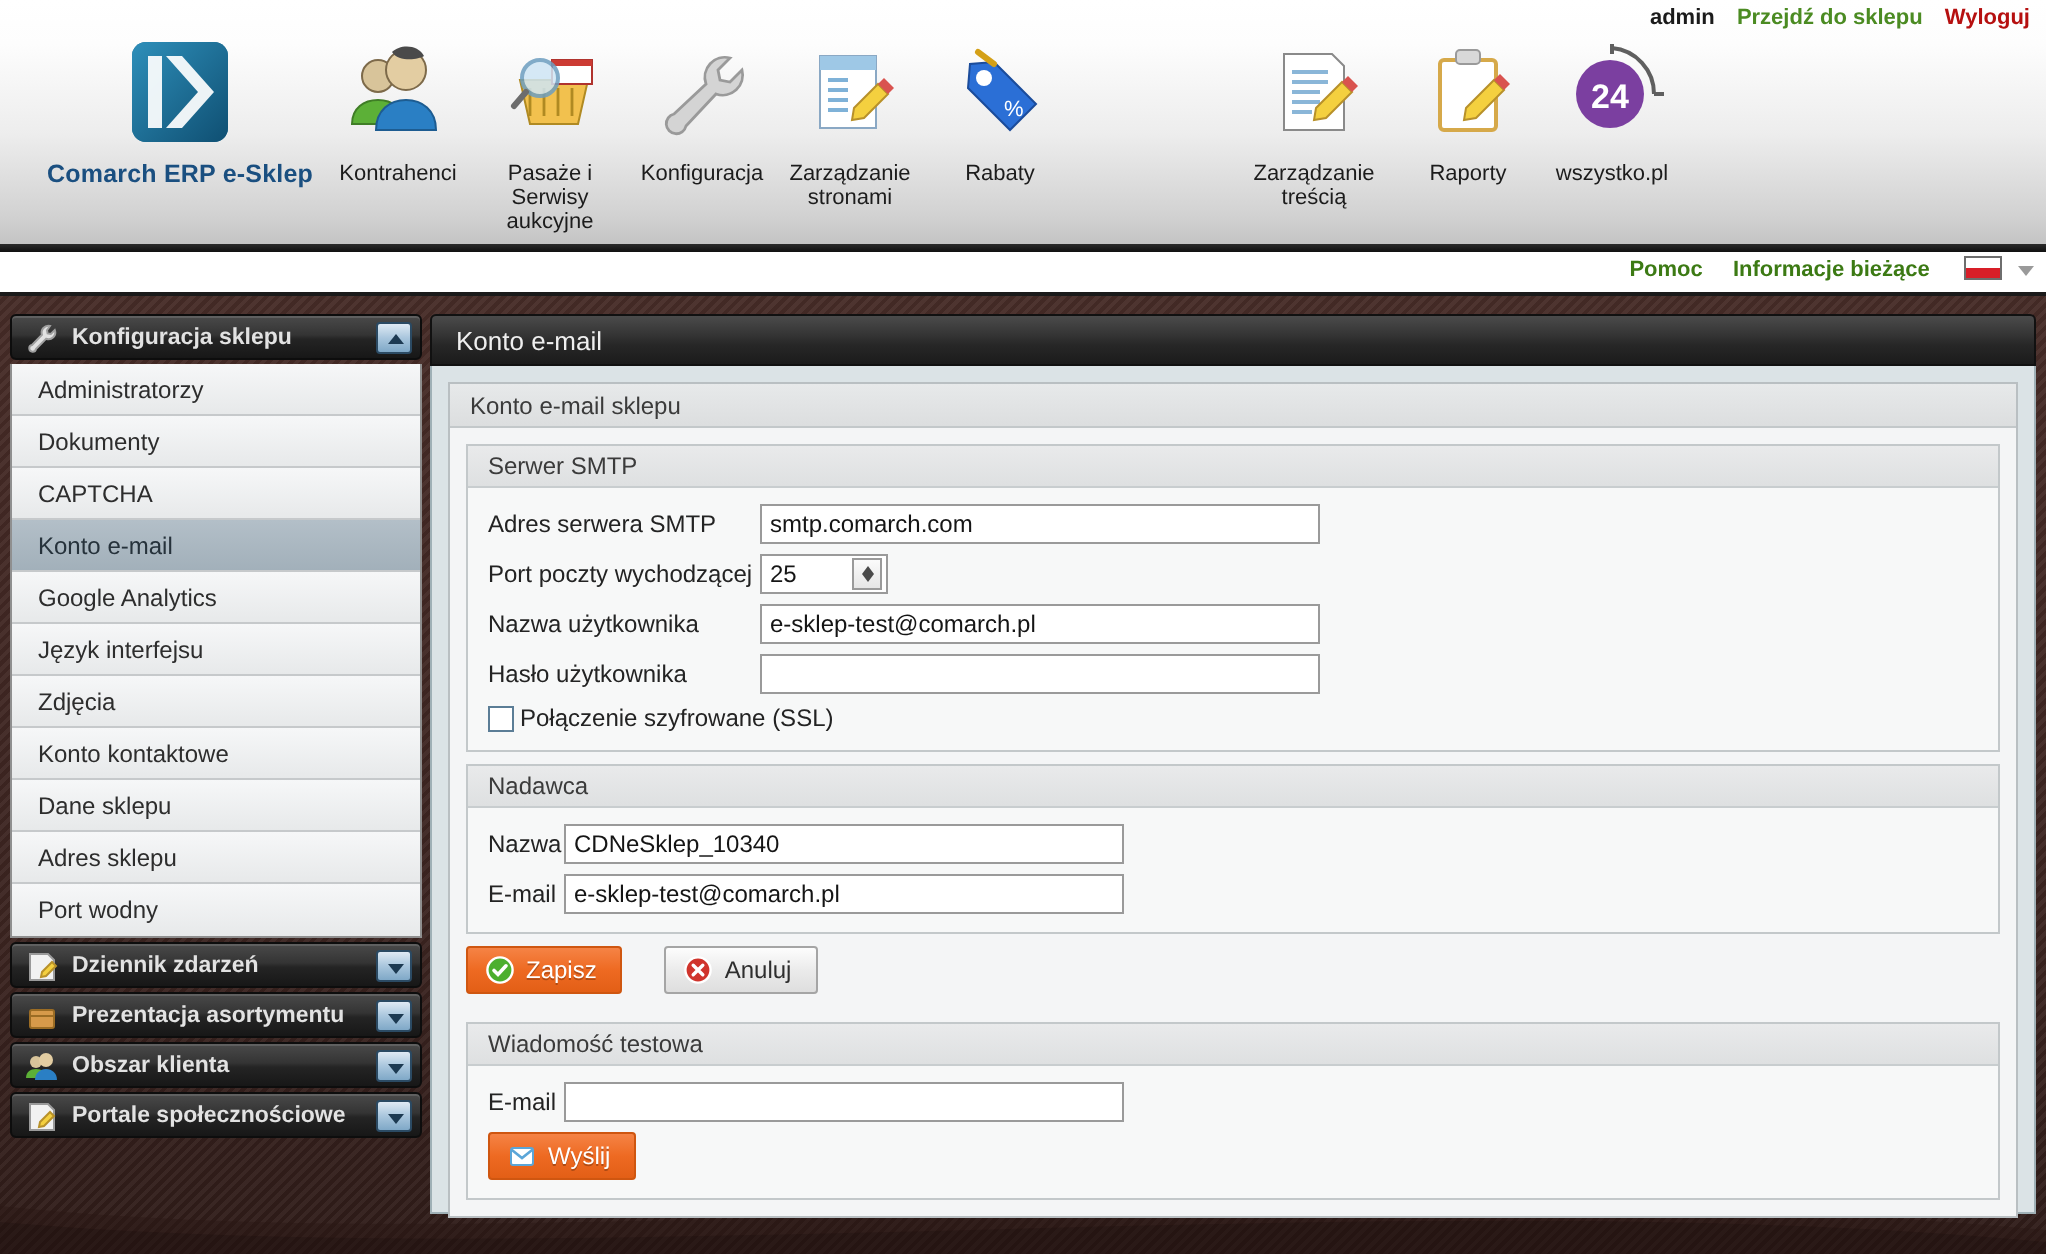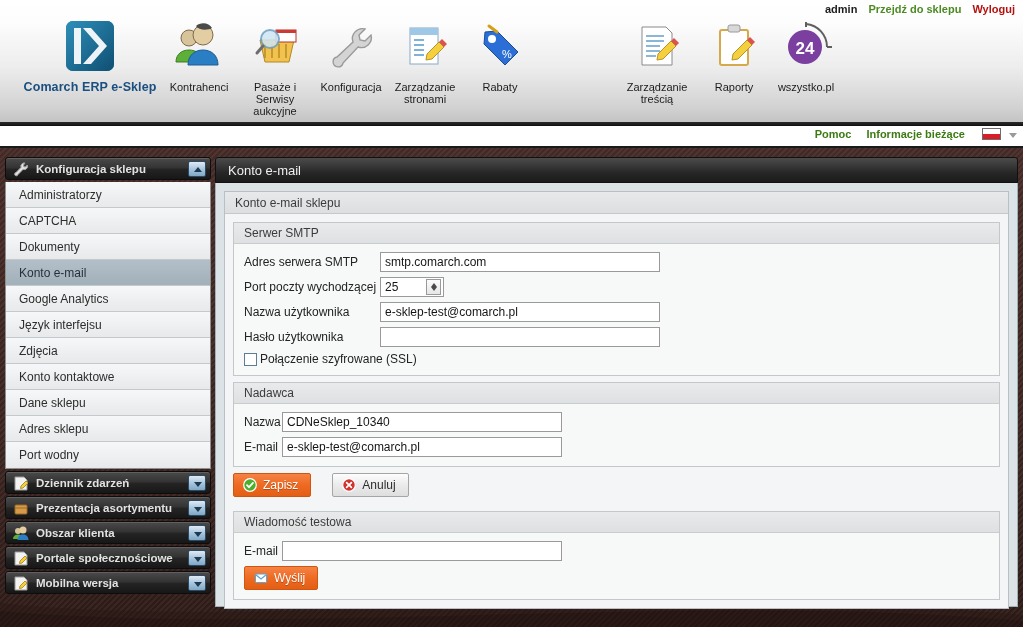--- a/index.html
+++ b/index.html
@@ -360,8 +360,8 @@
 
   <div class="menu-list">
     <div class="menu-item">Administratorzy</div>
+    <div class="menu-item">Dokumenty</div>
     <div class="menu-item">CAPTCHA</div>
-    <div class="menu-item">Dokumenty</div>
     <div class="menu-item active">Konto e-mail</div>
     <div class="menu-item">Google Analytics</div>
     <div class="menu-item">Język interfejsu</div>

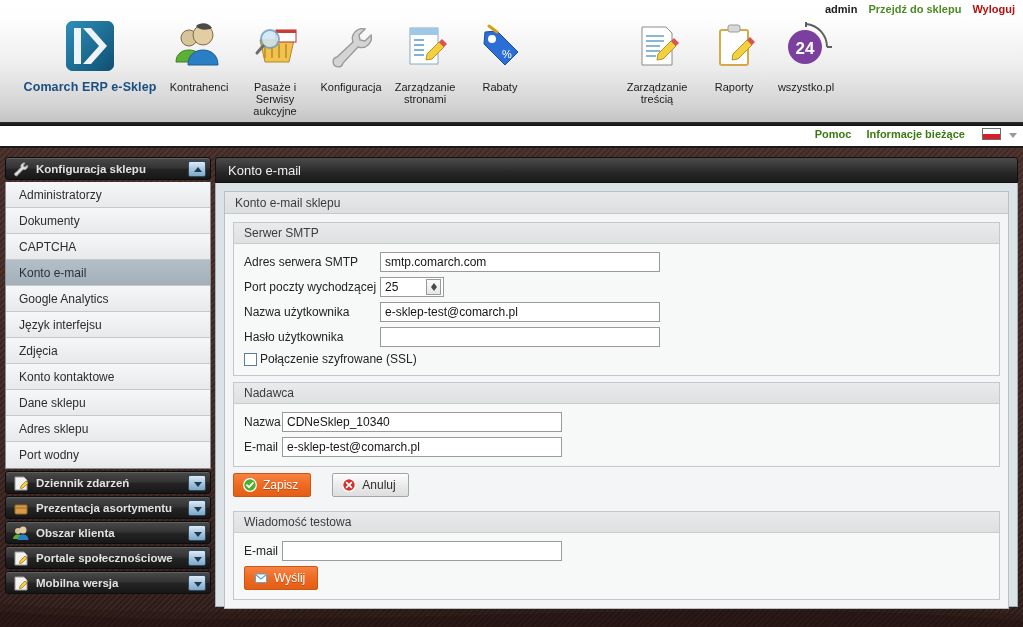--- a/index.html
+++ b/index.html
@@ -418,16 +418,6 @@
     <span class="toggle down"></span>
   </div>
 
-  <div class="panel-head">
-    <span class="phicon">
-      <svg width="18" height="17" viewBox="0 0 18 17">
-        <path d="M3 2h9l3 3v10H3z" fill="#f2f2f2" stroke="#9a9a9a"></path>
-        <path d="M8 11l5-5 2 2-5 5-2.5.5z" fill="#f4d03f" stroke="#b8912a"></path>
-      </svg>
-    </span>
-    <span>Mobilna wersja</span>
-    <span class="toggle down"></span>
-  </div>
 
 </div>
 

